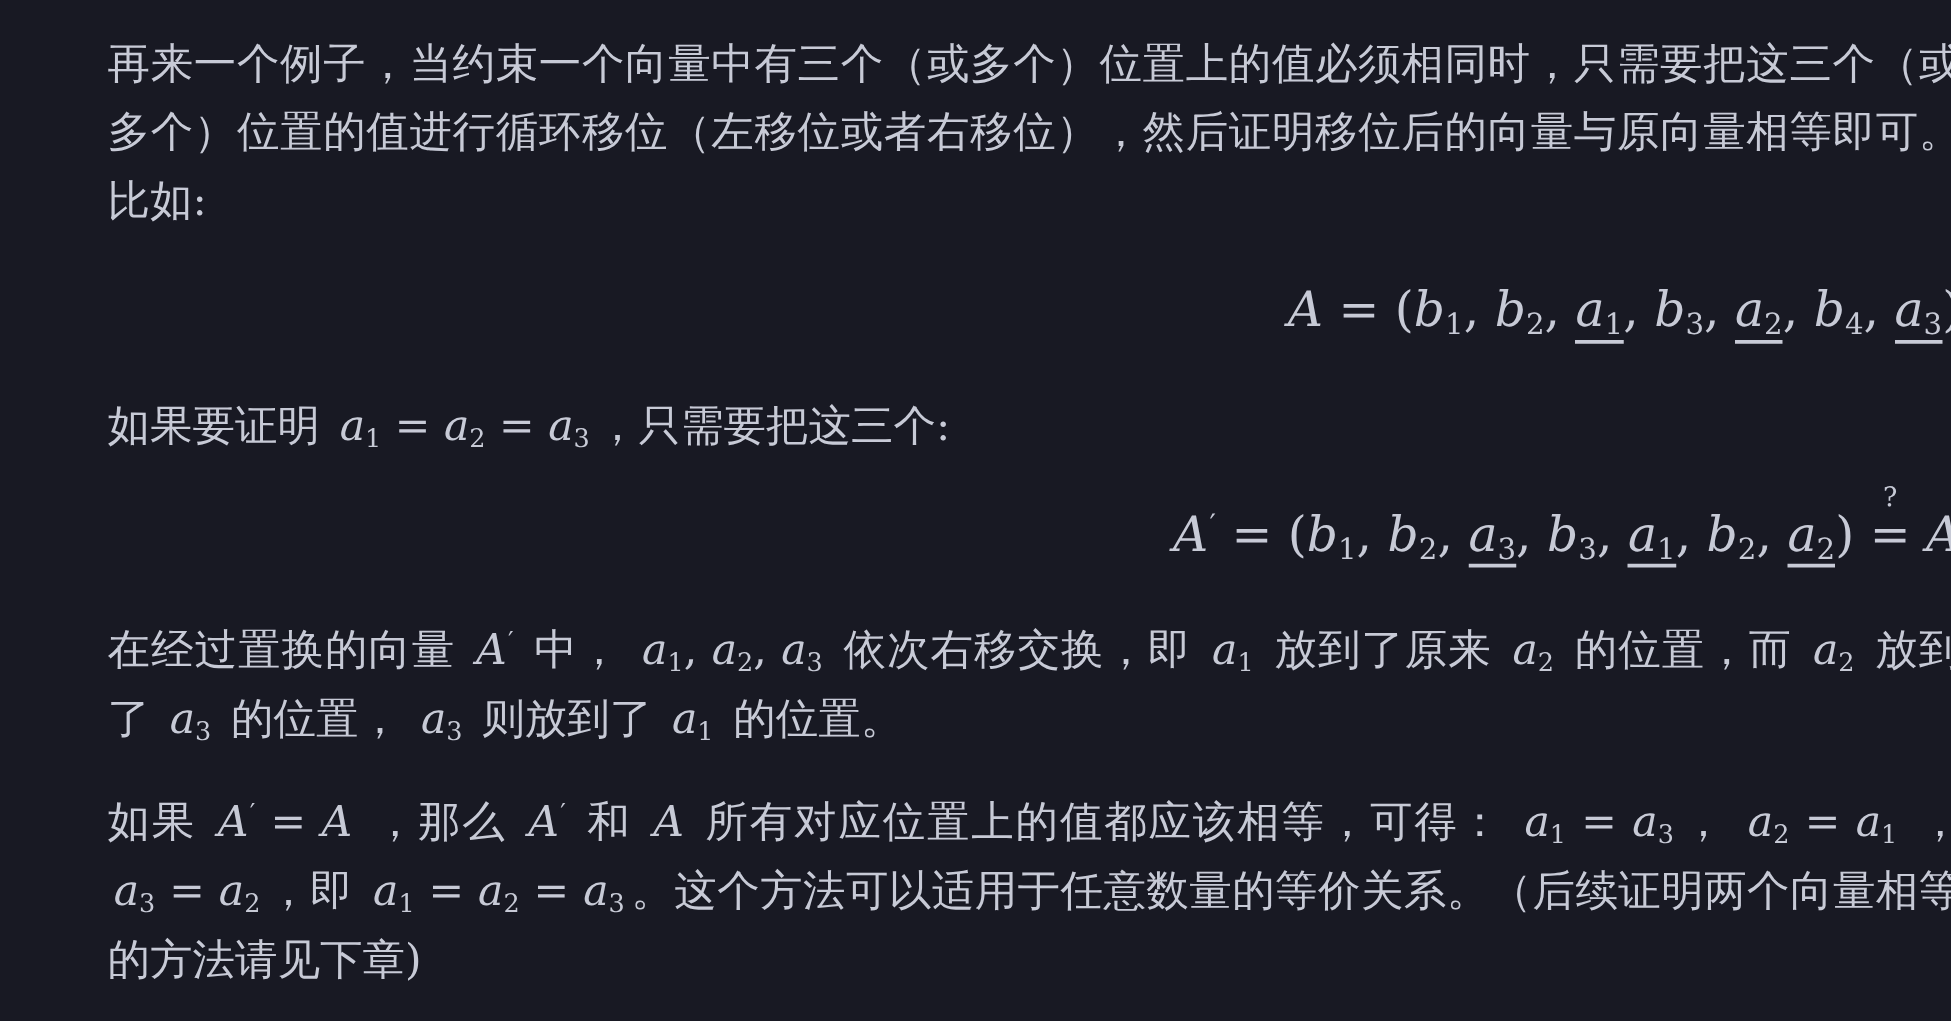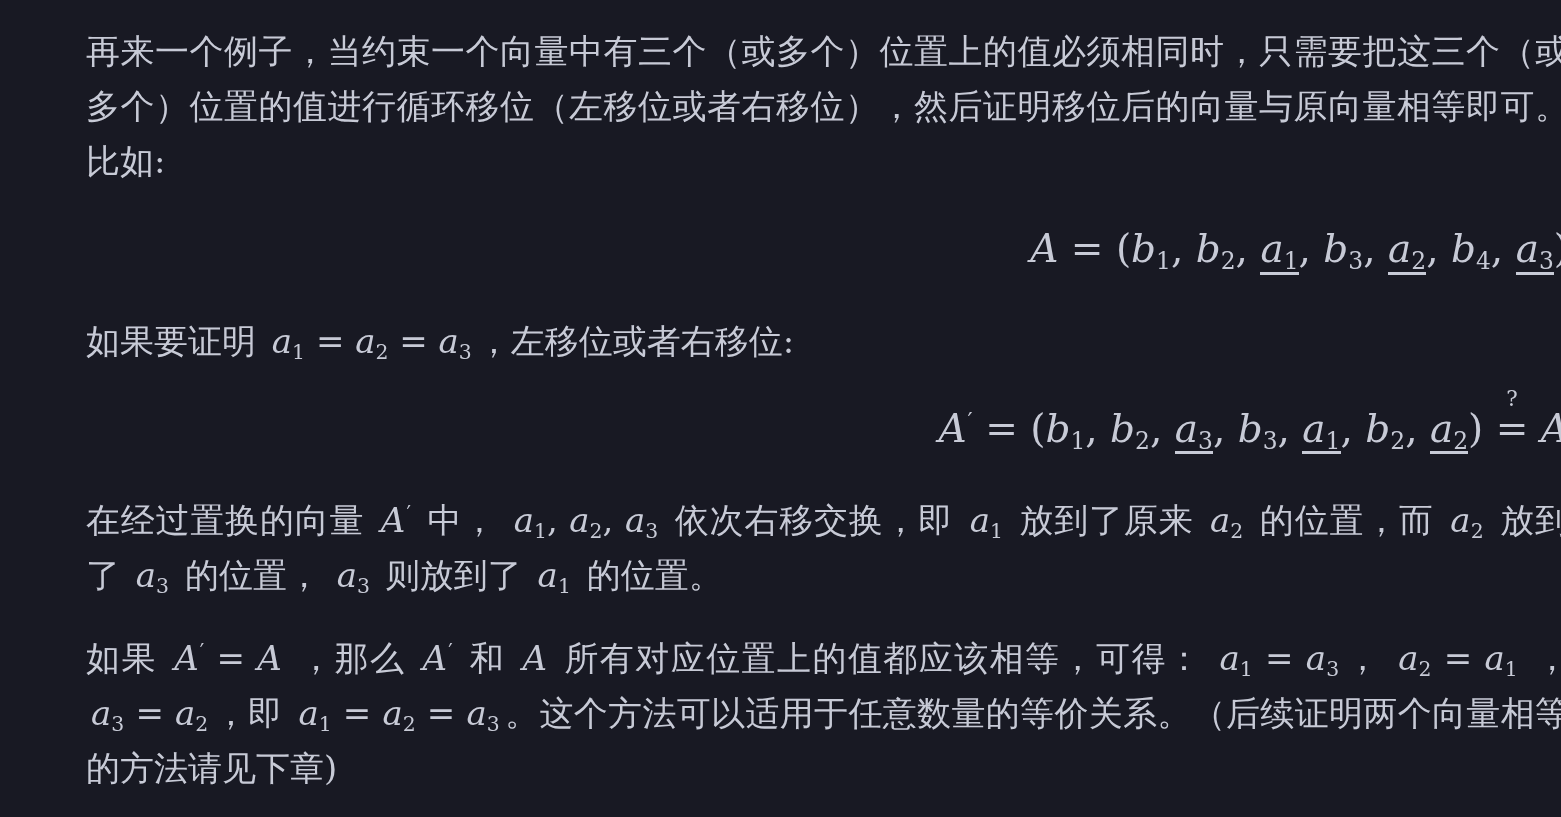--- a/index.html
+++ b/index.html
@@ -80,7 +80,7 @@
 <div class="doc">
   <p class="para"><span class="cjk">再来一个例子，当约束一个向量中有三个（或多个）位置上的值必须相同时，只需要把这三个（或多个）位置的值进行循环移位（左移位或者右移位），然后证明移位后的向量与原向量相等即可。比如:</span></p>
   <div class="formula"><span class="tok it">A</span><span class="tok"> = (</span><span class="tok it">b<sub>1</sub></span><span class="tok">, </span><span class="tok it">b<sub>2</sub></span><span class="tok">, </span><span class="tok it ul">a<sub>1</sub></span><span class="tok">, </span><span class="tok it">b<sub>3</sub></span><span class="tok">, </span><span class="tok it ul">a<sub>2</sub></span><span class="tok">, </span><span class="tok it">b<sub>4</sub></span><span class="tok">, </span><span class="tok it ul">a<sub>3</sub></span><span class="tok">)</span></div>
-  <p class="para"><span class="cjk">如果要证明 </span><span class="m"><span class="tok it">a<sub>1</sub></span><span class="tok"> = </span><span class="tok it">a<sub>2</sub></span><span class="tok"> = </span><span class="tok it">a<sub>3</sub></span></span><span class="cjk">，左移位或者右移位:</span></p>
+  <p class="para"><span class="cjk">如果要证明 </span><span class="m"><span class="tok it">a<sub>1</sub></span><span class="tok"> = </span><span class="tok it">a<sub>2</sub></span><span class="tok"> = </span><span class="tok it">a<sub>3</sub></span></span><span class="cjk">，只需要把这三个:</span></p>
   <div class="formula"><span class="tok it">A<sup class="pr">′</sup></span><span class="tok"> = (</span><span class="tok it">b<sub>1</sub></span><span class="tok">, </span><span class="tok it">b<sub>2</sub></span><span class="tok">, </span><span class="tok it ul">a<sub>3</sub></span><span class="tok">, </span><span class="tok it">b<sub>3</sub></span><span class="tok">, </span><span class="tok it ul">a<sub>1</sub></span><span class="tok">, </span><span class="tok it">b<sub>2</sub></span><span class="tok">, </span><span class="tok it ul">a<sub>2</sub></span><span class="tok">) </span><span class="tok eqq">=<span class="q">?</span></span><span class="tok"> </span><span class="tok it">A</span></div>
   <p class="para"><span class="cjk">在经过置换的向量 </span><span class="m"><span class="tok it">A<sup class="pr">′</sup></span></span><span class="cjk"> 中， </span><span class="m"><span class="tok it">a<sub>1</sub></span><span class="tok">, </span><span class="tok it">a<sub>2</sub></span><span class="tok">, </span><span class="tok it">a<sub>3</sub></span></span><span class="cjk"> 依次右移交换，即 </span><span class="m"><span class="tok it">a<sub>1</sub></span></span><span class="cjk"> 放到了原来 </span><span class="m"><span class="tok it">a<sub>2</sub></span></span><span class="cjk"> 的位置，而 </span><span class="m"><span class="tok it">a<sub>2</sub></span></span><span class="cjk"> 放到了 </span><span class="m"><span class="tok it">a<sub>3</sub></span></span><span class="cjk"> 的位置， </span><span class="m"><span class="tok it">a<sub>3</sub></span></span><span class="cjk"> 则放到了 </span><span class="m"><span class="tok it">a<sub>1</sub></span></span><span class="cjk"> 的位置。</span></p>
   <p class="para"><span class="cjk">如果 </span><span class="m"><span class="tok it">A<sup class="pr">′</sup></span><span class="tok"> = </span><span class="tok it">A</span></span><span class="cjk"> ，那么 </span><span class="m"><span class="tok it">A<sup class="pr">′</sup></span></span><span class="cjk"> 和 </span><span class="m"><span class="tok it">A</span></span><span class="cjk"> 所有对应位置上的值都应该相等，可得： </span><span class="m"><span class="tok it">a<sub>1</sub></span><span class="tok"> = </span><span class="tok it">a<sub>3</sub></span></span><span class="cjk">， </span><span class="m"><span class="tok it">a<sub>2</sub></span><span class="tok"> = </span><span class="tok it">a<sub>1</sub></span></span><span class="cjk"> ， </span><span class="m"><span class="tok it">a<sub>3</sub></span><span class="tok"> = </span><span class="tok it">a<sub>2</sub></span></span><span class="cjk">，即 </span><span class="m"><span class="tok it">a<sub>1</sub></span><span class="tok"> = </span><span class="tok it">a<sub>2</sub></span><span class="tok"> = </span><span class="tok it">a<sub>3</sub></span></span><span class="cjk">。这个方法可以适用于任意数量的等价关系。（后续证明两个向量相等的方法请见下章)</span></p>

